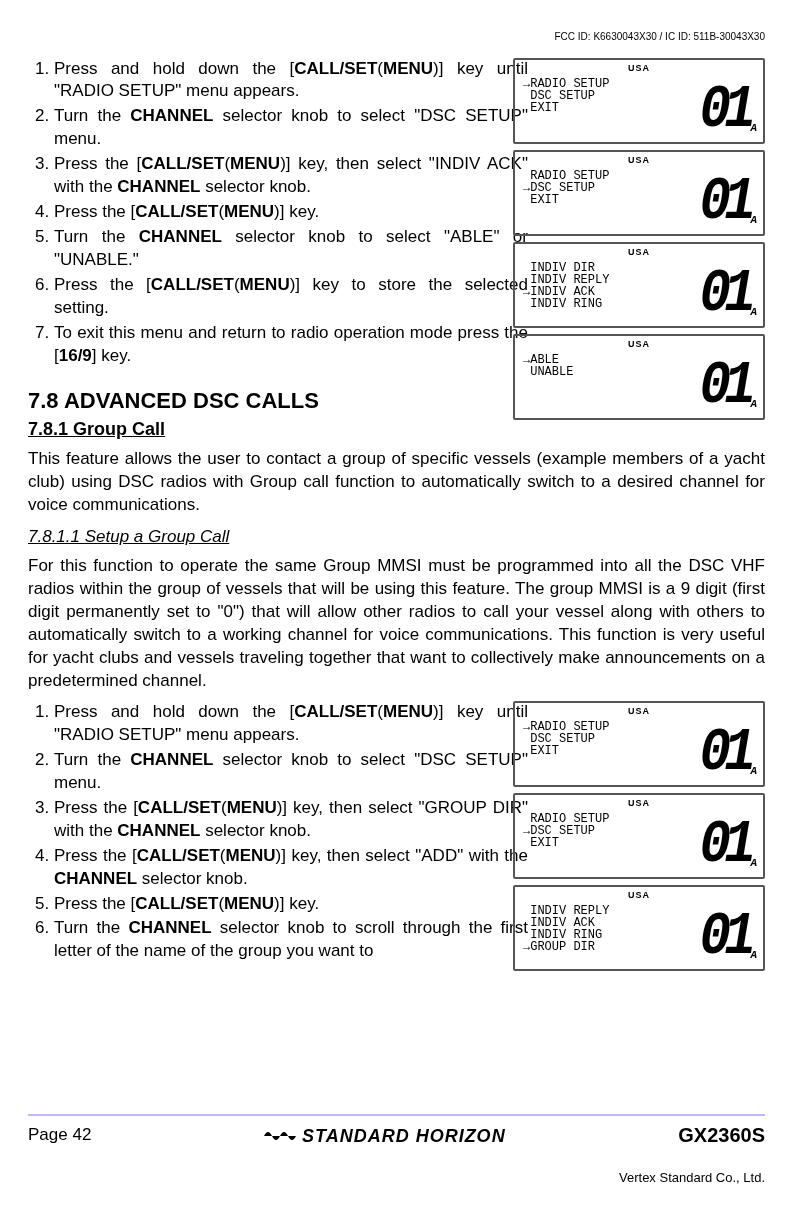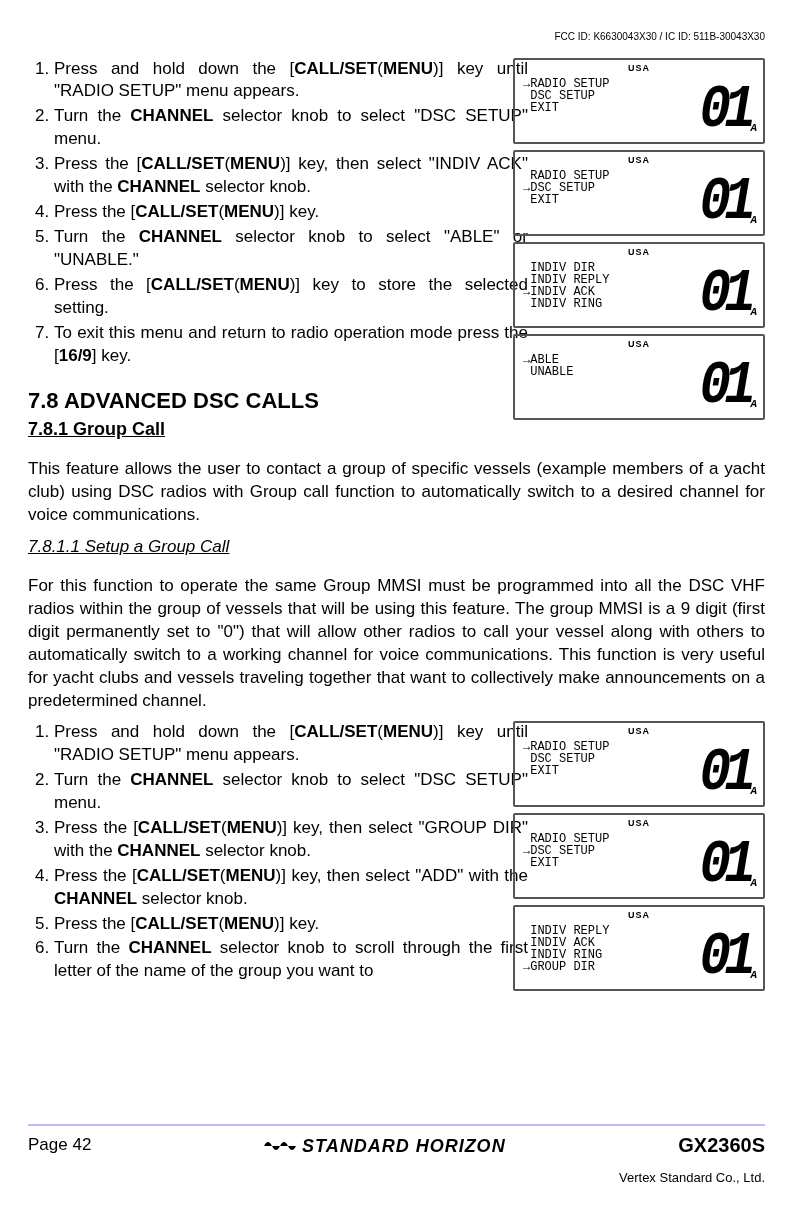--- a/index.html
+++ b/index.html
@@ -17,7 +17,7 @@
 h2{font-size:22px;font-weight:bold;margin:18px 0 2px}
 h3{font-size:18px;font-weight:bold;text-decoration:underline;margin:0 0 2px}
 h4{font-style:italic;text-decoration:underline;font-weight:normal;font-size:17px;margin:10px 0 2px}
-.p{margin:16px 0 8px;text-align:justify}
+.p{margin:6px 0 8px;text-align:justify}
 .logo{font-size:18px;font-weight:bold;font-style:italic;letter-spacing:1px;display:flex;align-items:center}
 .logo svg{margin-right:6px}
 .model{font-size:20px;font-weight:bold}

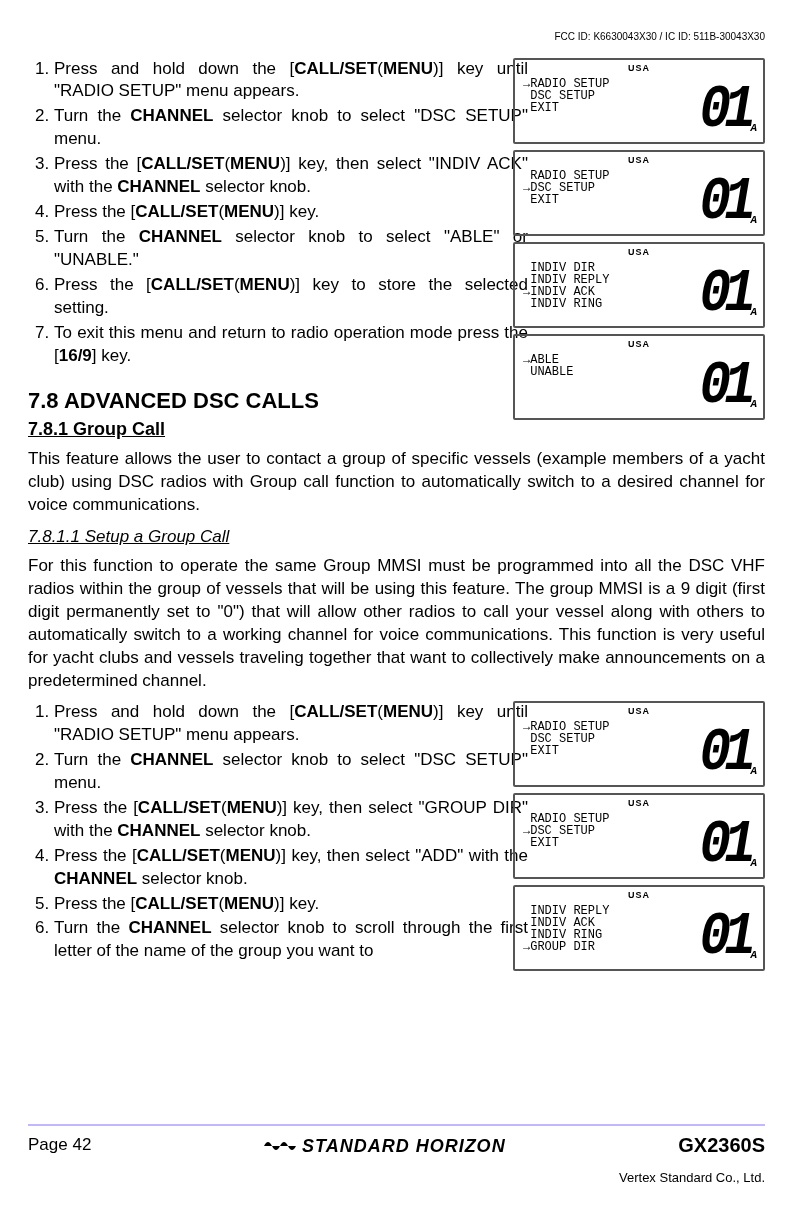--- a/index.html
+++ b/index.html
@@ -135,7 +135,7 @@
 </span>
 <span class="model">GX2360S</span>
 </div>
-<div style="text-align:right;font-size:13px;margin-top:10px">Vertex Standard Co., Ltd.</div>
+<div style="text-align:right;font-size:13px;margin-top:20px">Vertex Standard Co., Ltd.</div>
 </div>
 
 </body></html>

